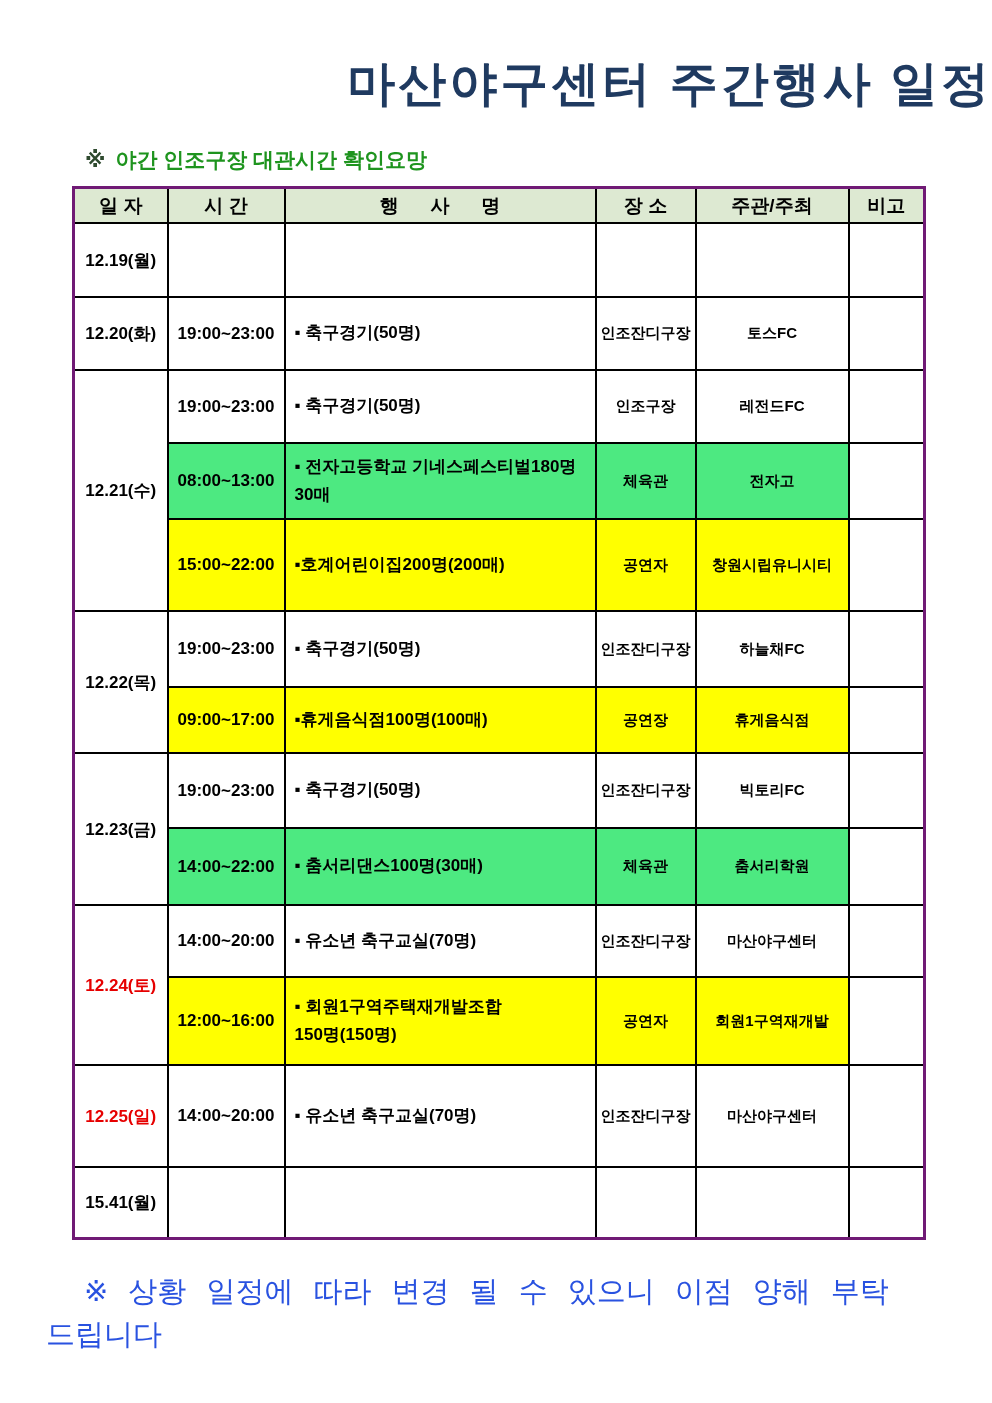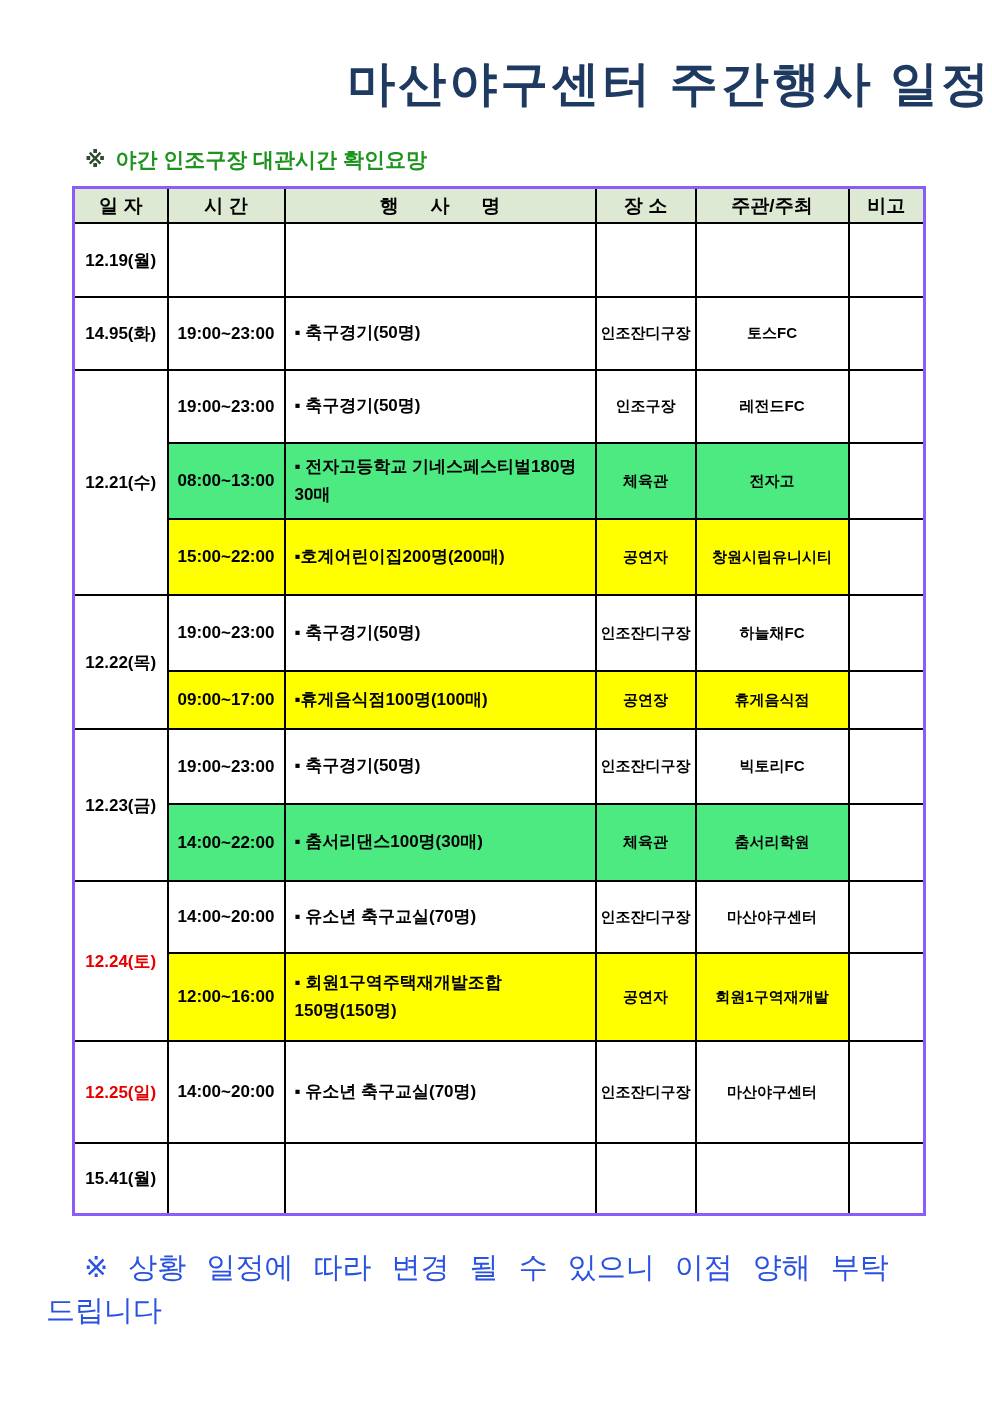--- a/index.html
+++ b/index.html
@@ -24,7 +24,7 @@
   table.schedule{
     border-collapse:collapse;table-layout:fixed;
     width:851px;margin:12px 0 14px 72px;
-    border:3px solid #8b5cf6;
+    border:3px solid #701a75;
   }
   th,td{border:2px solid #000;overflow:hidden;}
   th{

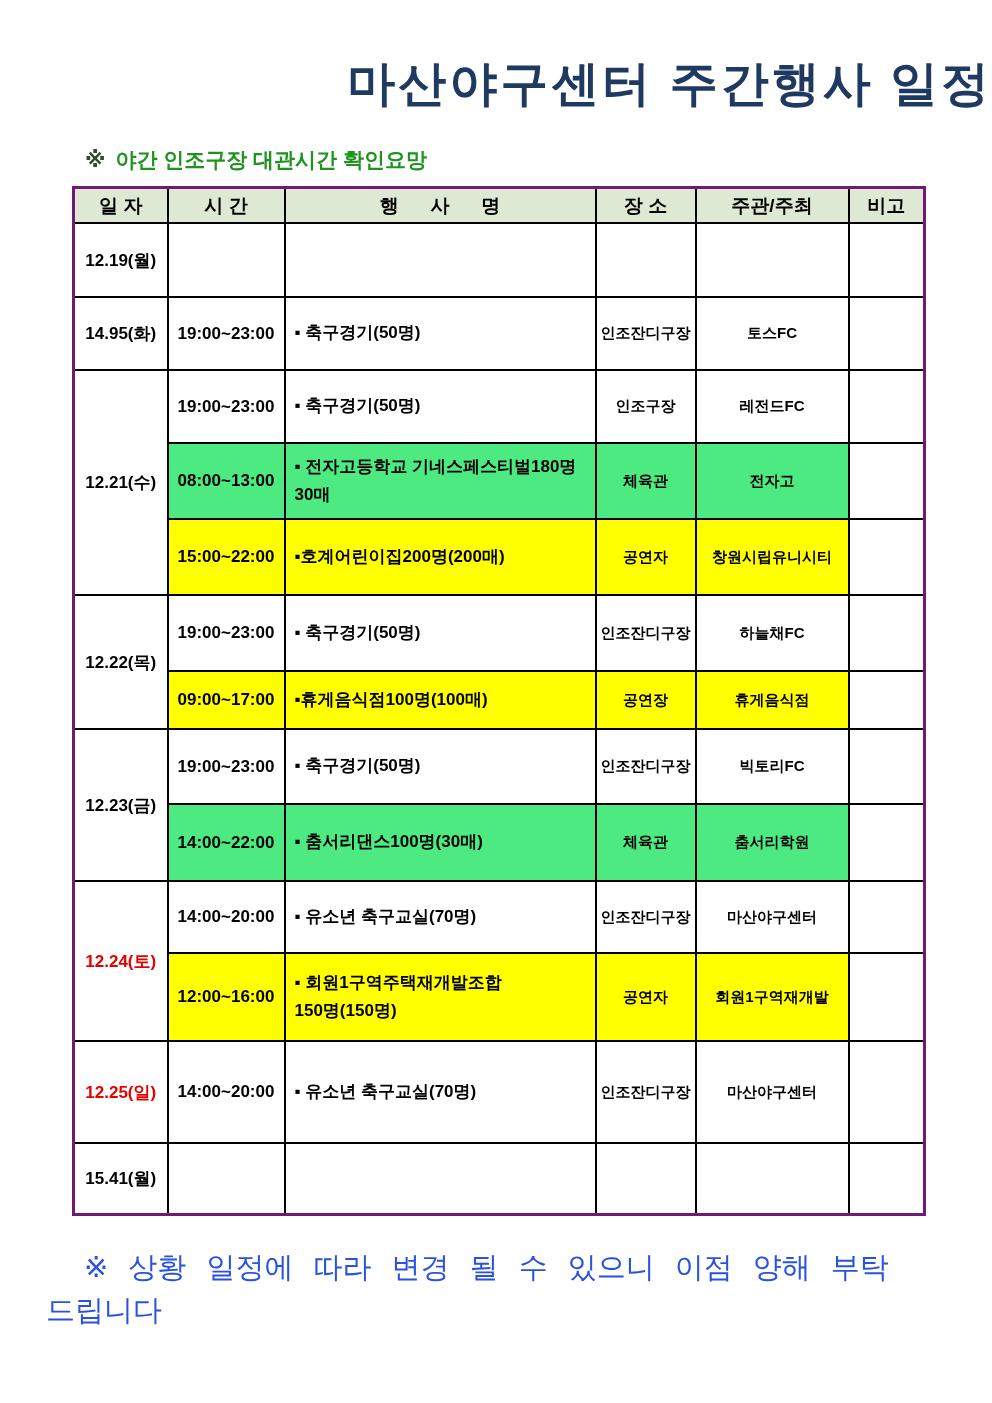--- a/index.html
+++ b/index.html
@@ -86,7 +86,7 @@
         <td class="remark-c"></td>
       </tr>
       <tr style="height: 73px;">
-        <td class="date-c" rowspan="1">14.95(화)</td>
+        <td class="date-c" rowspan="1">12.20(화)</td>
         <td class="time-c">19:00~23:00</td>
         <td class="name-c">▪ 축구경기(50명)</td>
         <td class="place-c">인조잔디구장</td>

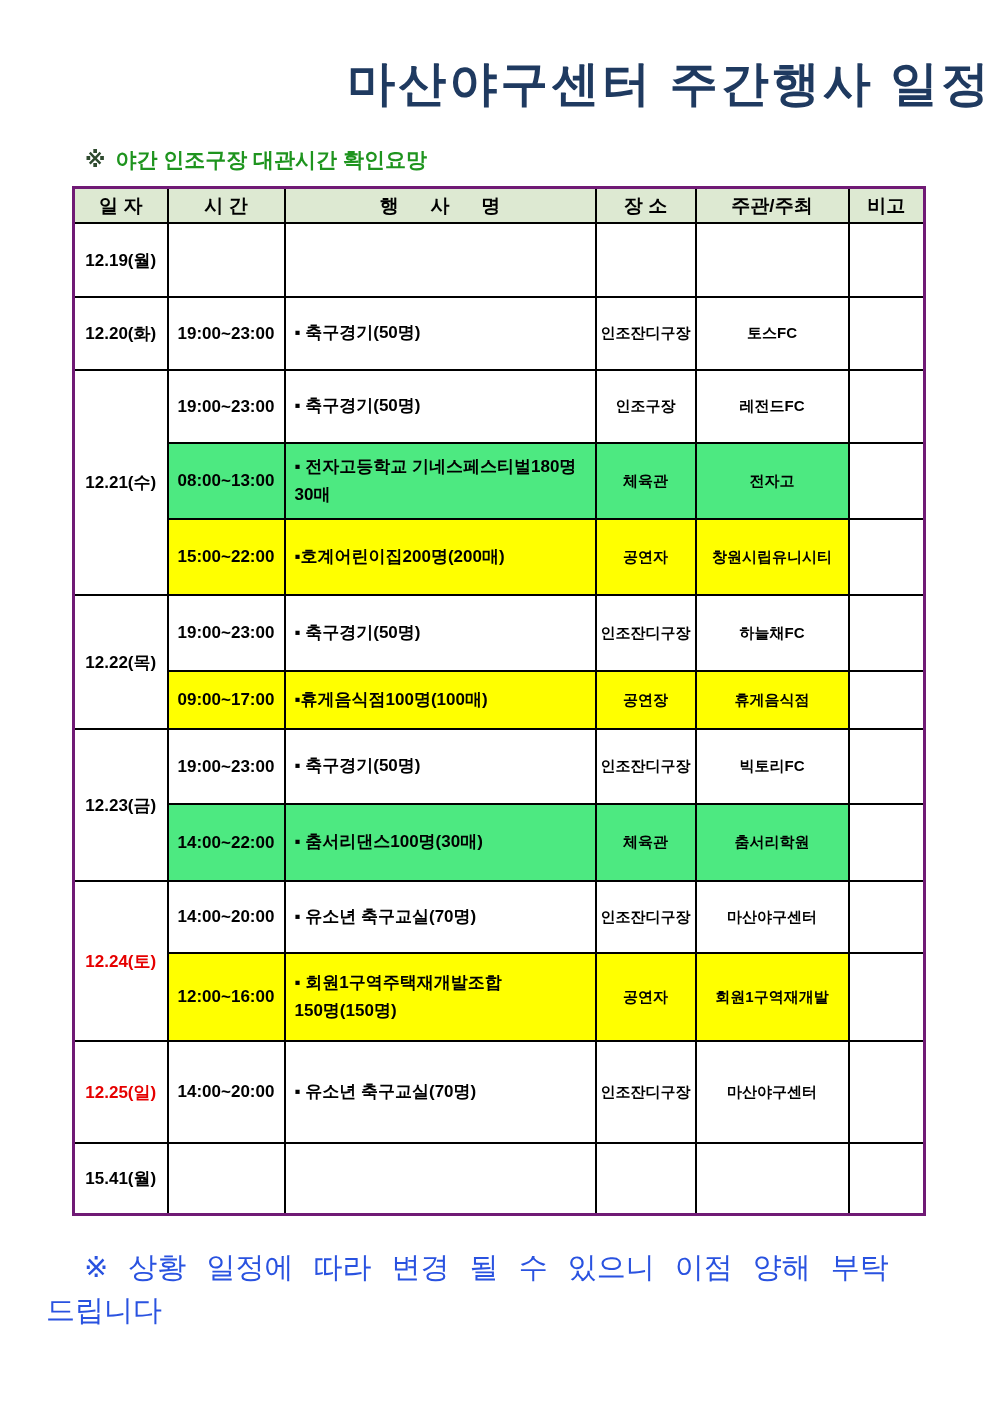--- a/index.html
+++ b/index.html
@@ -109,7 +109,7 @@
         <td class="org-c bg-green">전자고</td>
         <td class="remark-c"></td>
       </tr>
-      <tr style="height: 76px;">
+      <tr style="height: 92px;">
         <td class="time-c bg-yellow">15:00~22:00</td>
         <td class="name-c bg-yellow">▪호계어린이집200명(200매)</td>
         <td class="place-c bg-yellow">공연자</td>

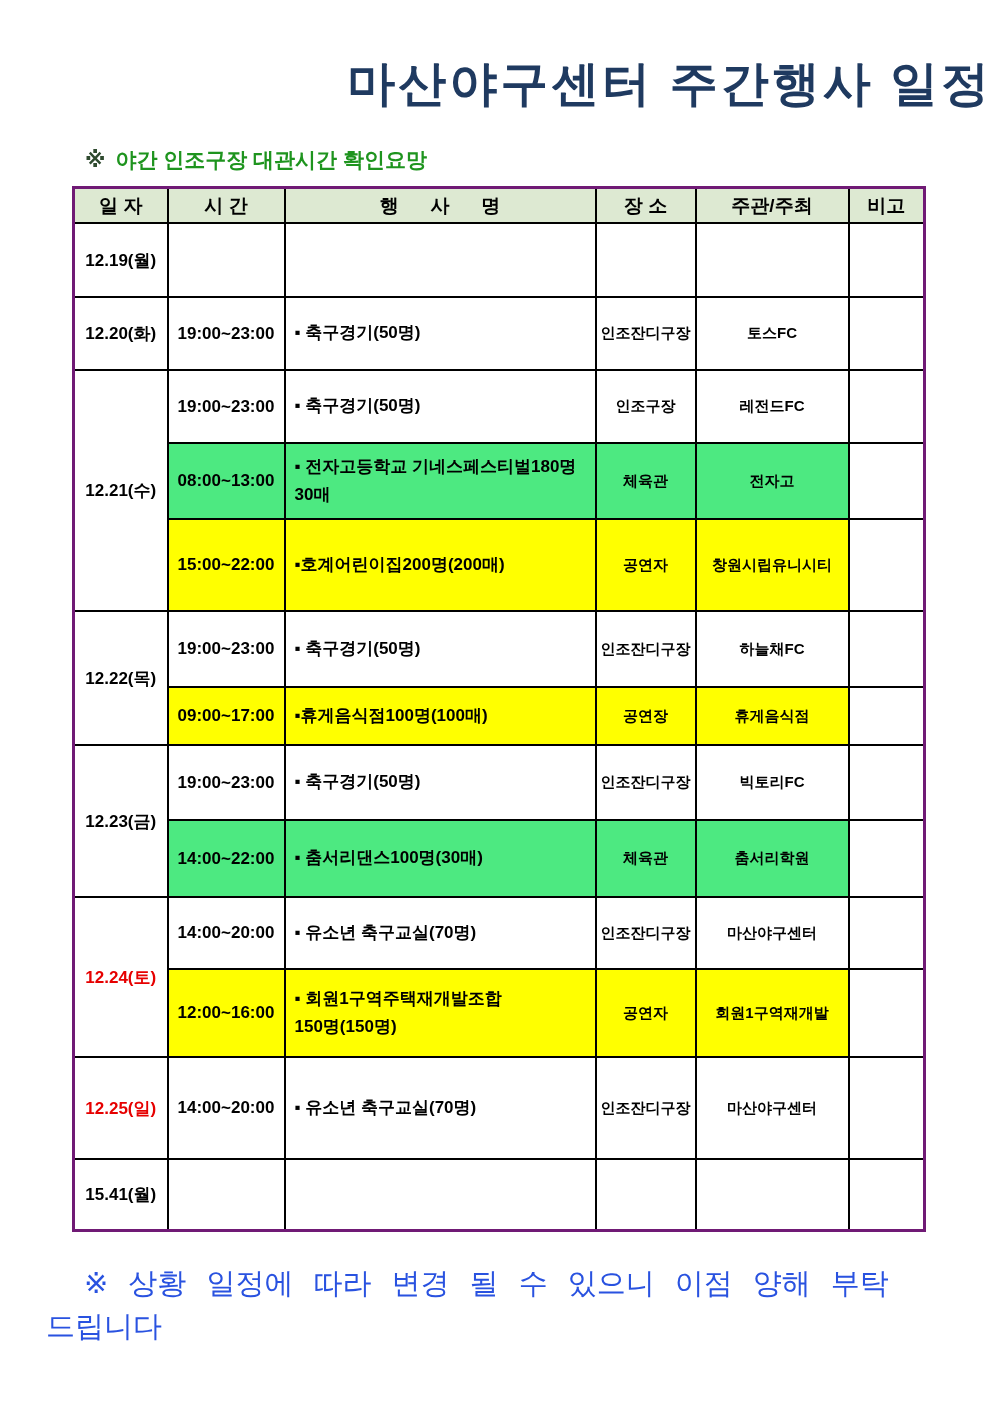--- a/index.html
+++ b/index.html
@@ -124,7 +124,7 @@
         <td class="org-c">하늘채FC</td>
         <td class="remark-c"></td>
       </tr>
-      <tr style="height: 58px;">
+      <tr style="height: 66px;">
         <td class="time-c bg-yellow">09:00~17:00</td>
         <td class="name-c bg-yellow">▪휴게음식점100명(100매)</td>
         <td class="place-c bg-yellow">공연장</td>

